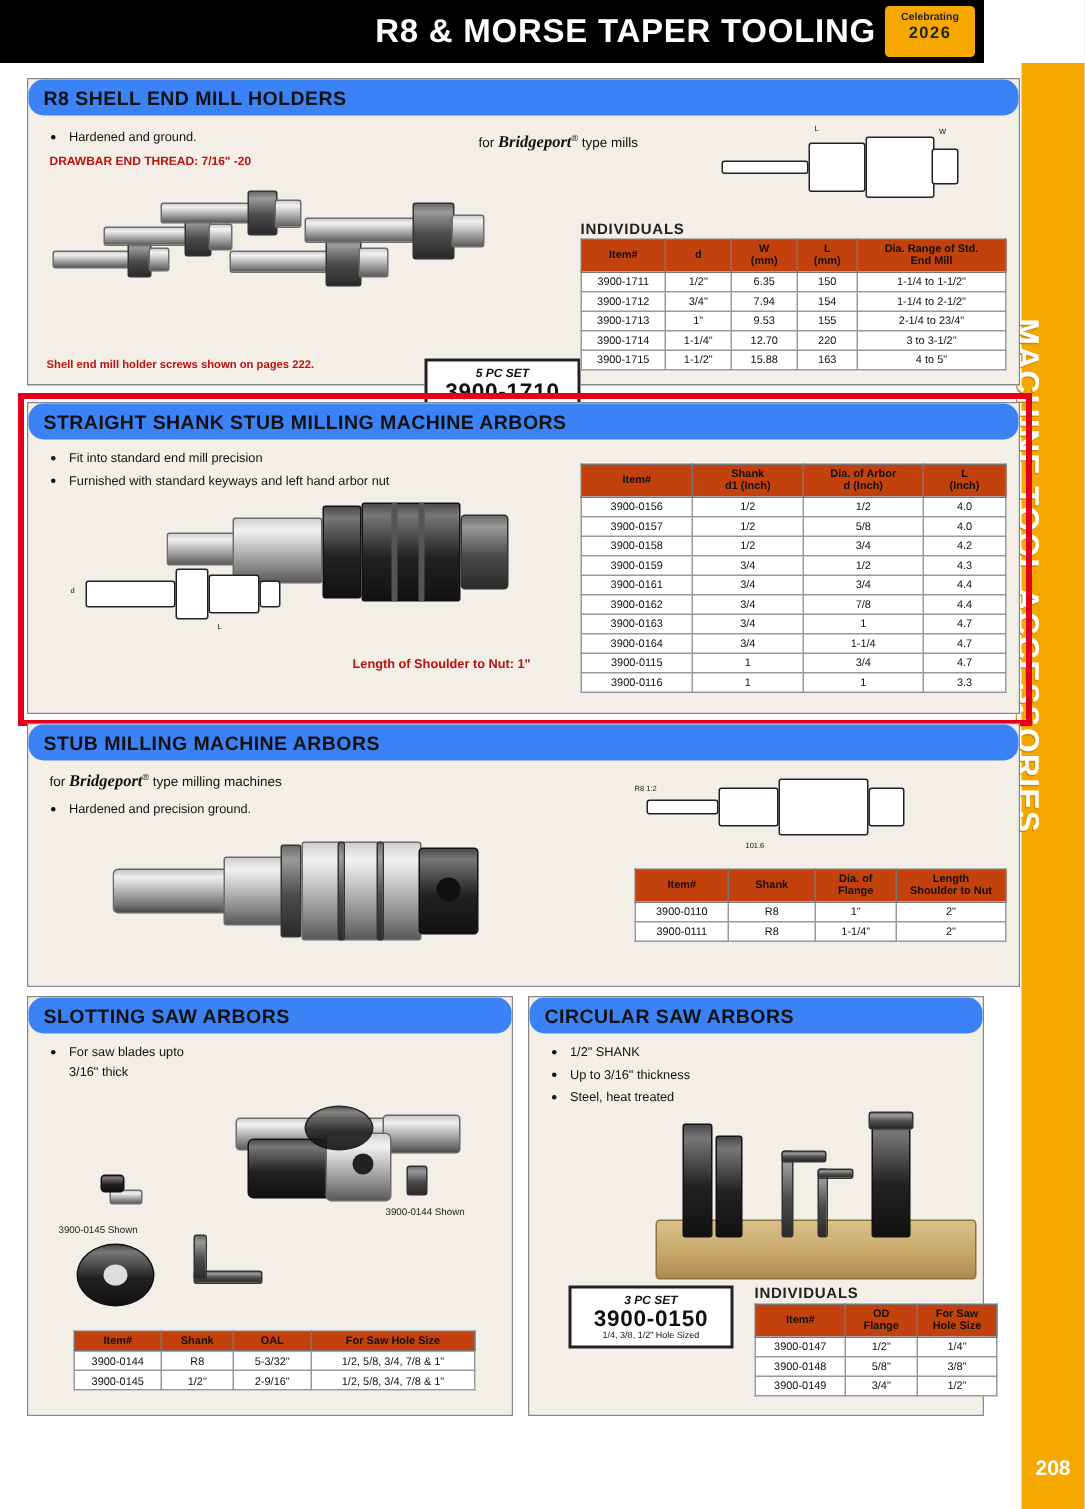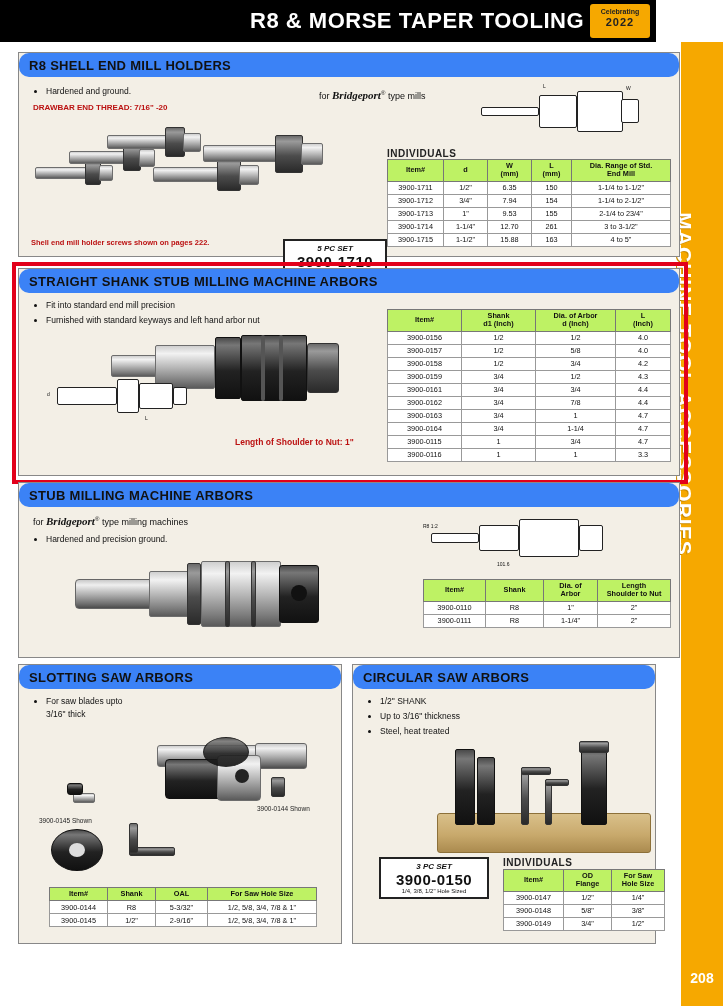--- a/index.html
+++ b/index.html
@@ -131,7 +131,7 @@
     <div class="header-title">R8 &amp; MORSE TAPER TOOLING</div>
     <div class="header-badge">
       <span>Celebrating</span>
-      <span class="yr">2022</span>
+      <span class="yr">2026</span>
     </div>
   </div>
 

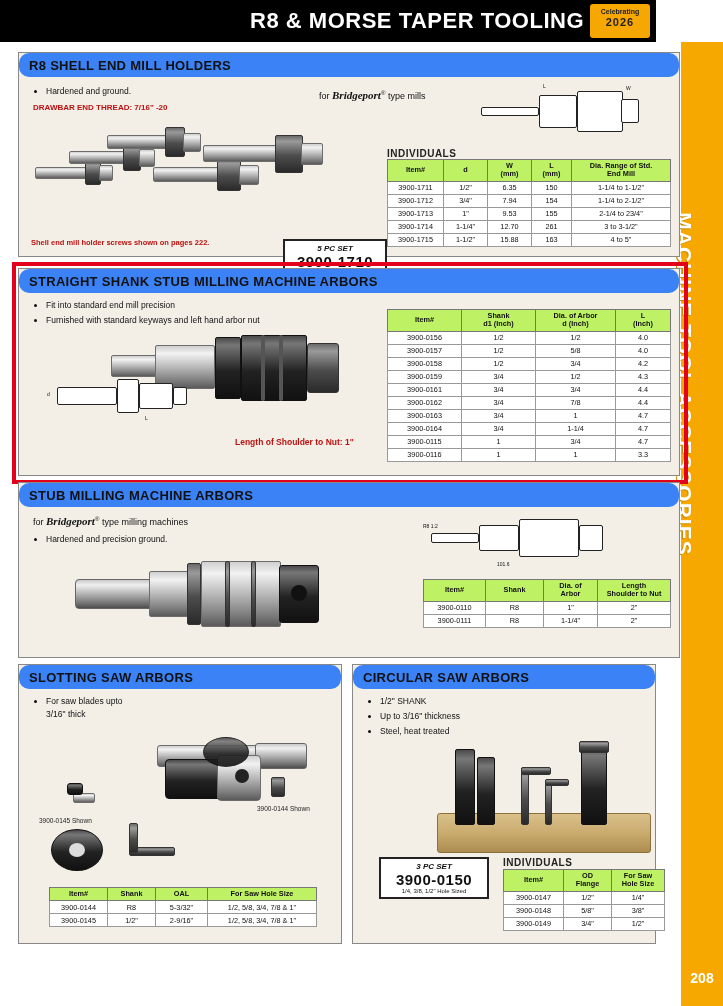--- a/index.html
+++ b/index.html
@@ -77,7 +77,7 @@
     border:1px solid #555;
   }
   table.spec th {
-    background:#bef264; border:1px solid #777; font-weight:bold;
+    background:#c2410c; border:1px solid #777; font-weight:bold;
     padding:2px 3px; text-align:center; font-size:7.3px; line-height:1.15;
   }
   table.spec td {

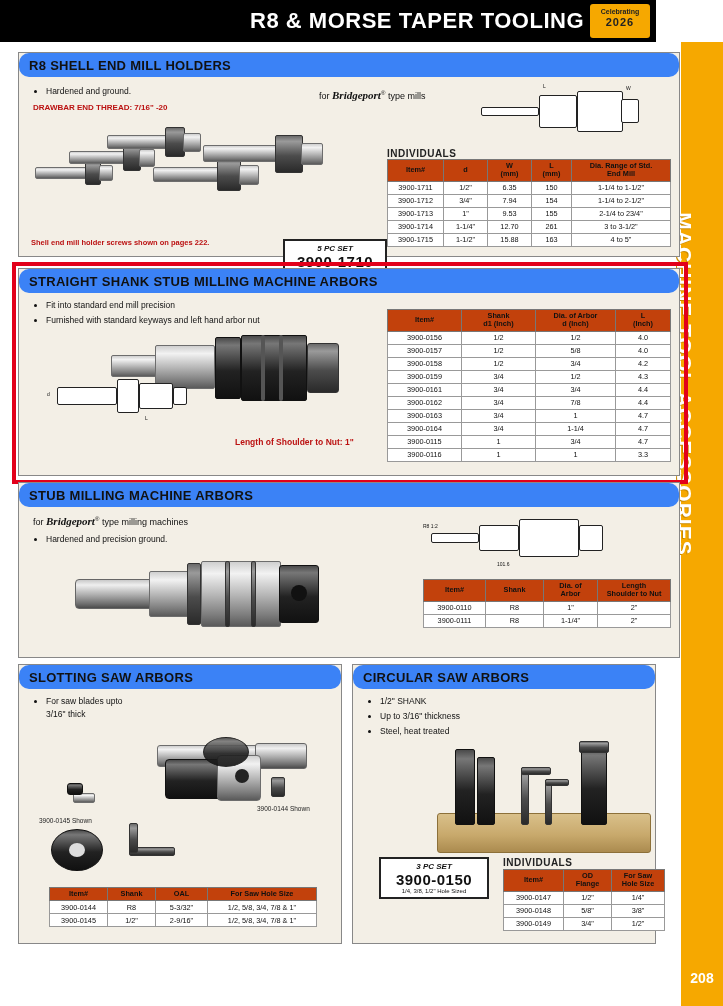--- a/index.html
+++ b/index.html
@@ -237,7 +237,7 @@
           <td>3900-1714</td>
           <td>1-1/4"</td>
           <td>12.70</td>
-          <td>261</td>
+          <td>220</td>
           <td>3 to 3-1/2"</td>
         </tr>
         <tr>

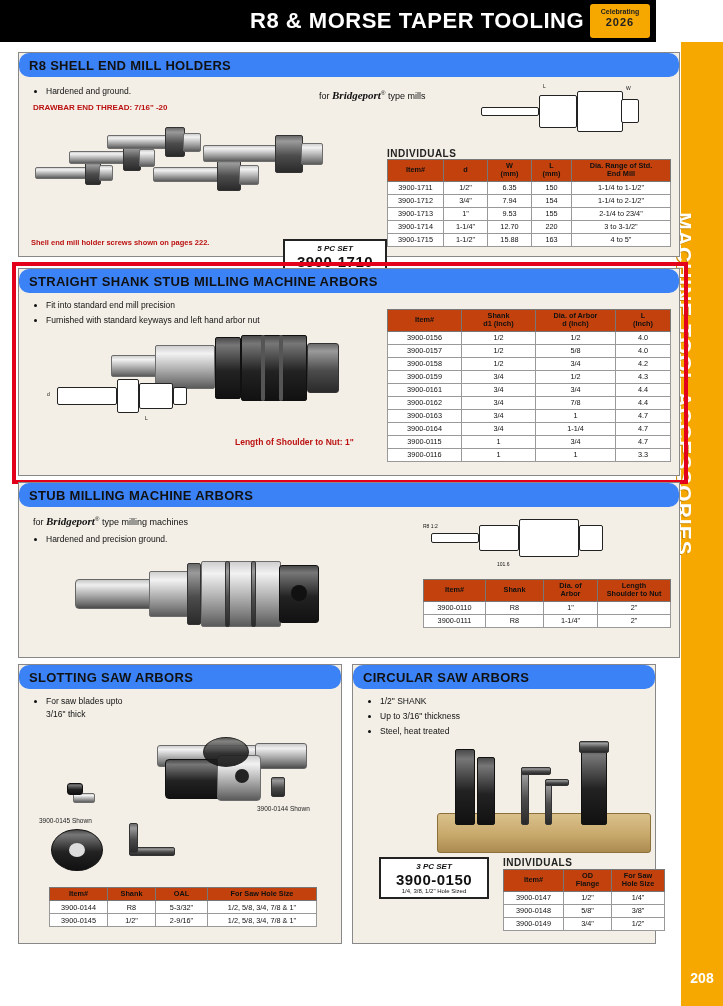--- a/index.html
+++ b/index.html
@@ -403,7 +403,7 @@
           <th style="width:62px;">Item#</th>
           <th style="width:58px;">Shank</th>
           <th style="width:54px; white-space:pre-line;">Dia. of
-Arbor</th>
+Flange</th>
           <th style="white-space:pre-line;">Length
 Shoulder to Nut</th>
         </tr>

